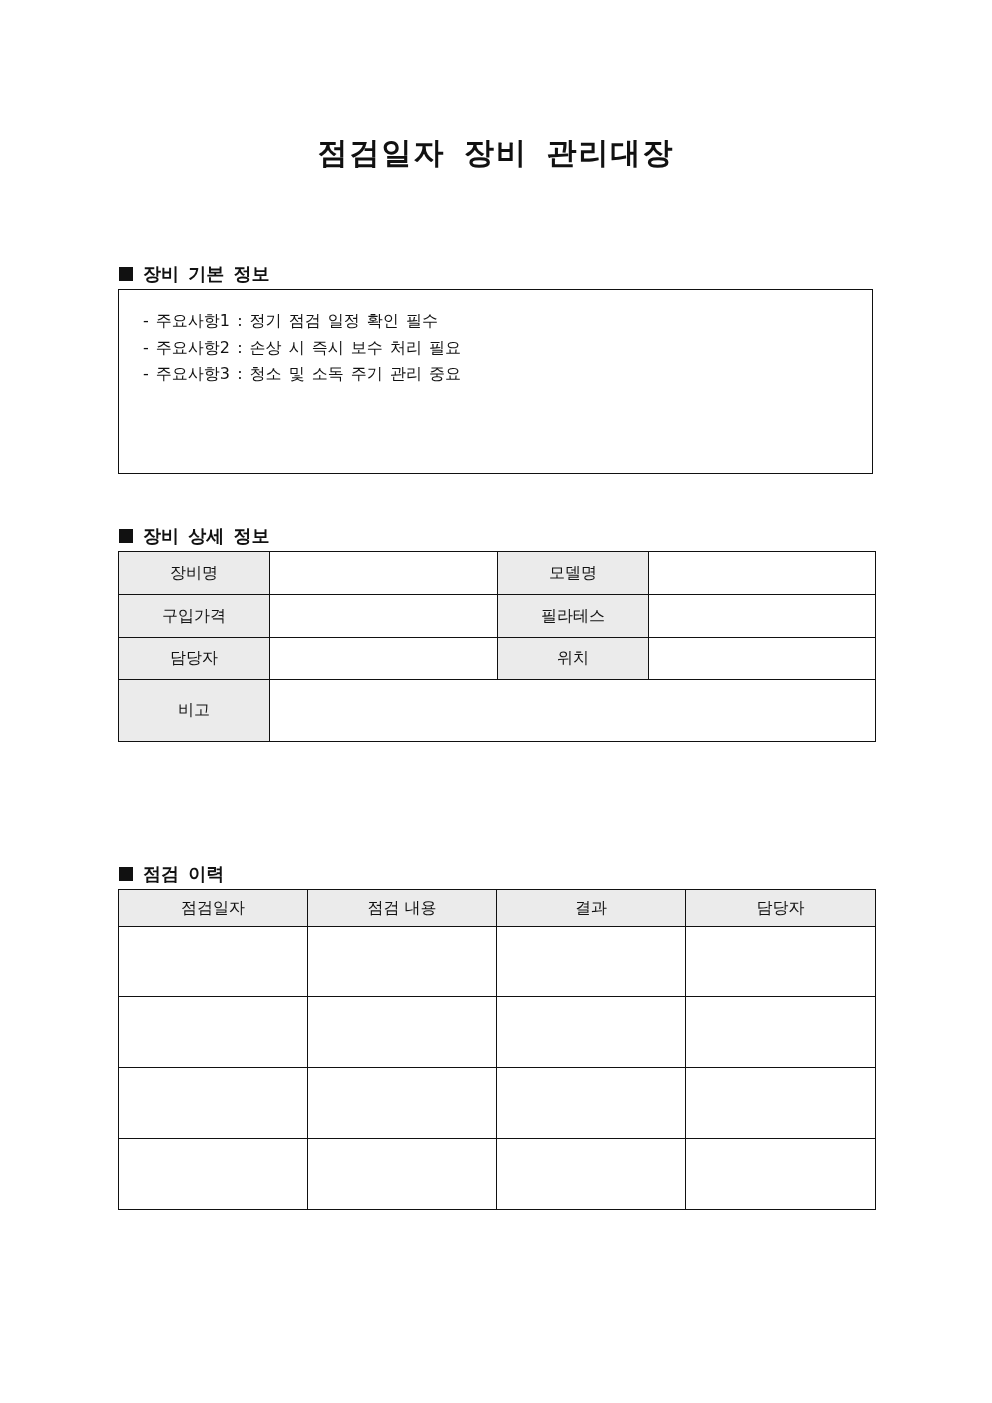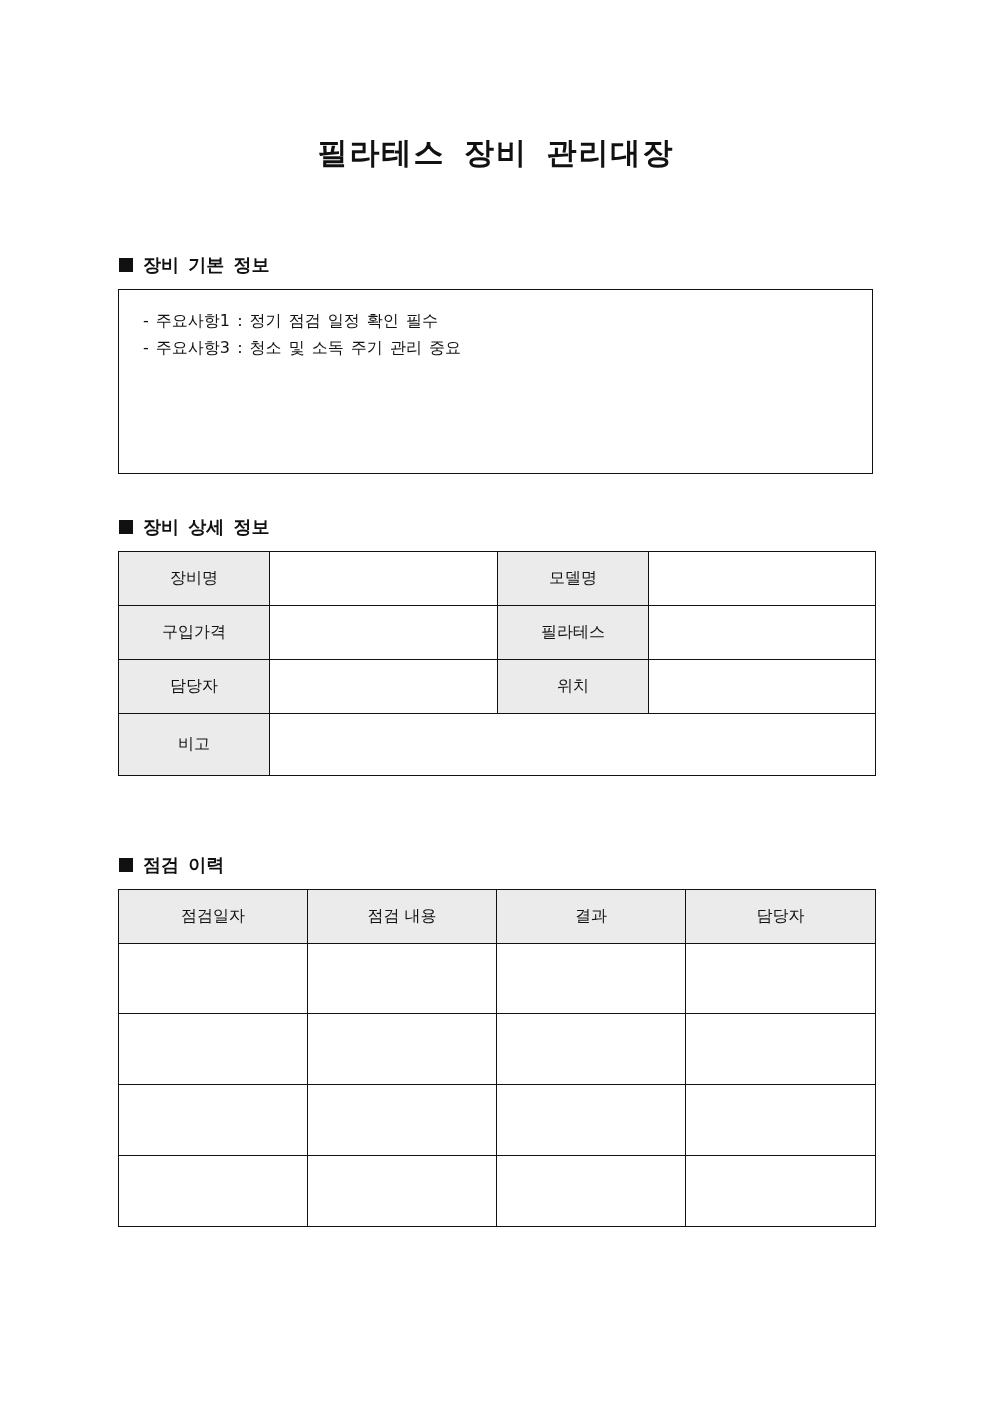--- a/index.html
+++ b/index.html
@@ -18,7 +18,7 @@
 </head>
 <body>
 
-<div class="title">필라테스 장비 관리대장</div>
+<div class="title">점검일자 장비 관리대장</div>
 
 <div class="section-heading" style="top:253px;">
   <span class="sq"></span>

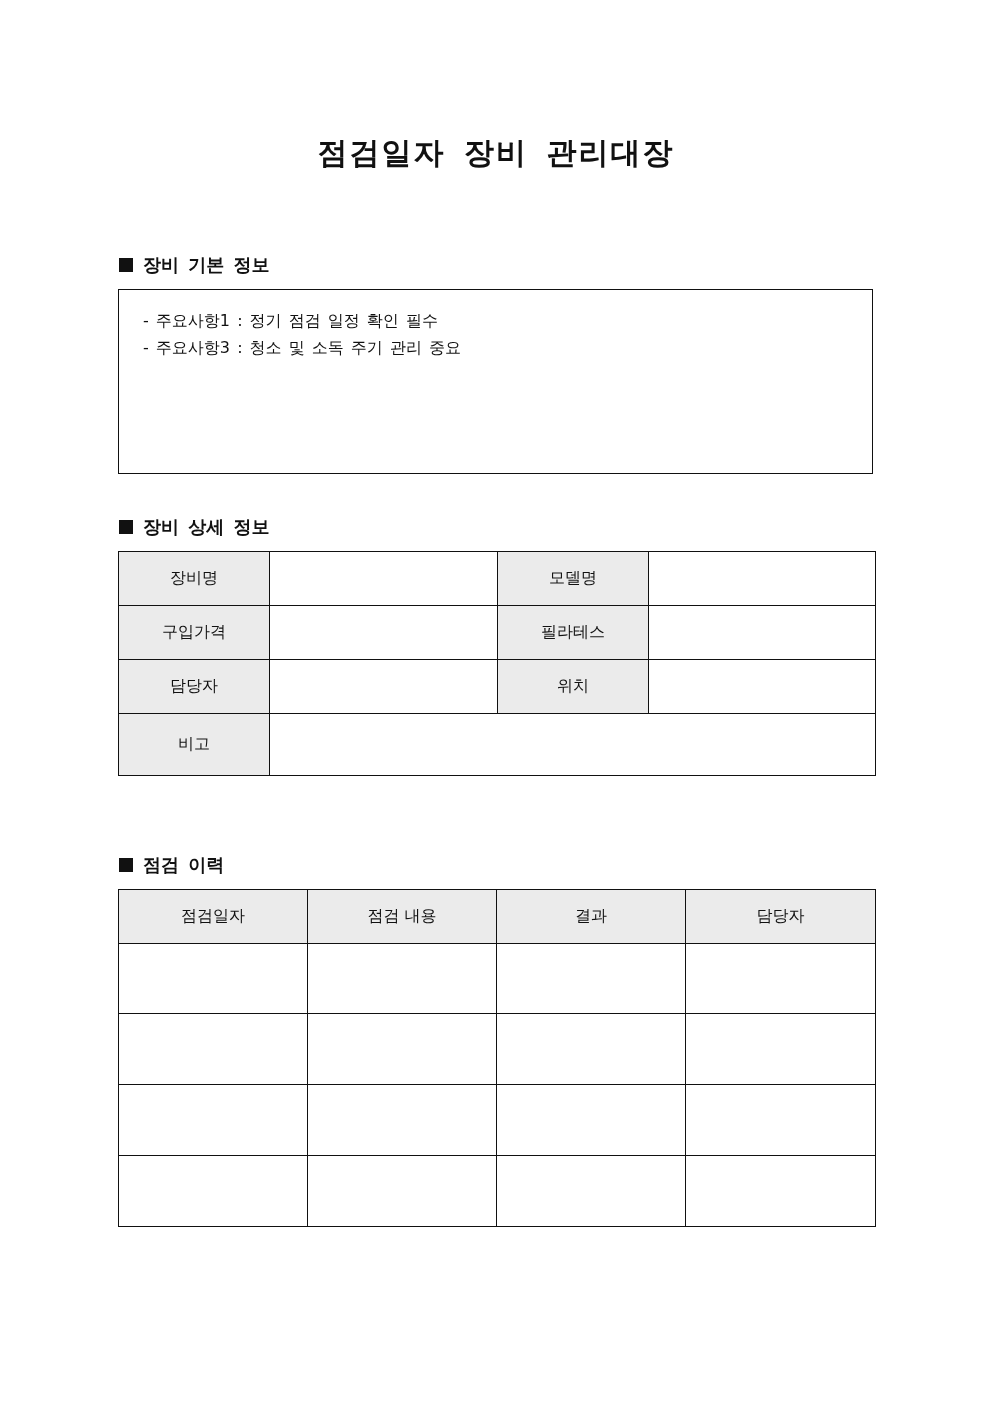--- a/index.html
+++ b/index.html
@@ -5,7 +5,7 @@
   html, body { margin:0; padding:0; background:#ffffff; }
   body { width:992px; height:1403px; position:relative; font-family:"DejaVu Sans", "Liberation Sans", sans-serif; color:#111; }
   .title { position:absolute; left:0; top:133px; width:992px; text-align:center; font-size:30px; font-weight:bold; letter-spacing:2px; word-spacing:6px; }
-  .section-heading { position:absolute; left:119px; font-size:18px; font-weight:bold; display:flex; align-items:center; word-spacing:3px; }
+  .section-heading { position:absolute; left:119px; font-size:18px; font-weight:bold; display:flex; align-items:center; word-spacing:3px;margin-top:9px; }
   .section-heading .sq { display:inline-block; width:14px; height:14px; background:#111; margin-right:10px; }
   .notice-box { position:absolute; left:118px; top:289px; width:755px; height:185px; border:1px solid #111; box-sizing:border-box; }
   .notice-list { position:absolute; left:24px; top:18px; margin:0; padding:0; list-style:none; font-size:16px; line-height:26.5px; word-spacing:2px; }

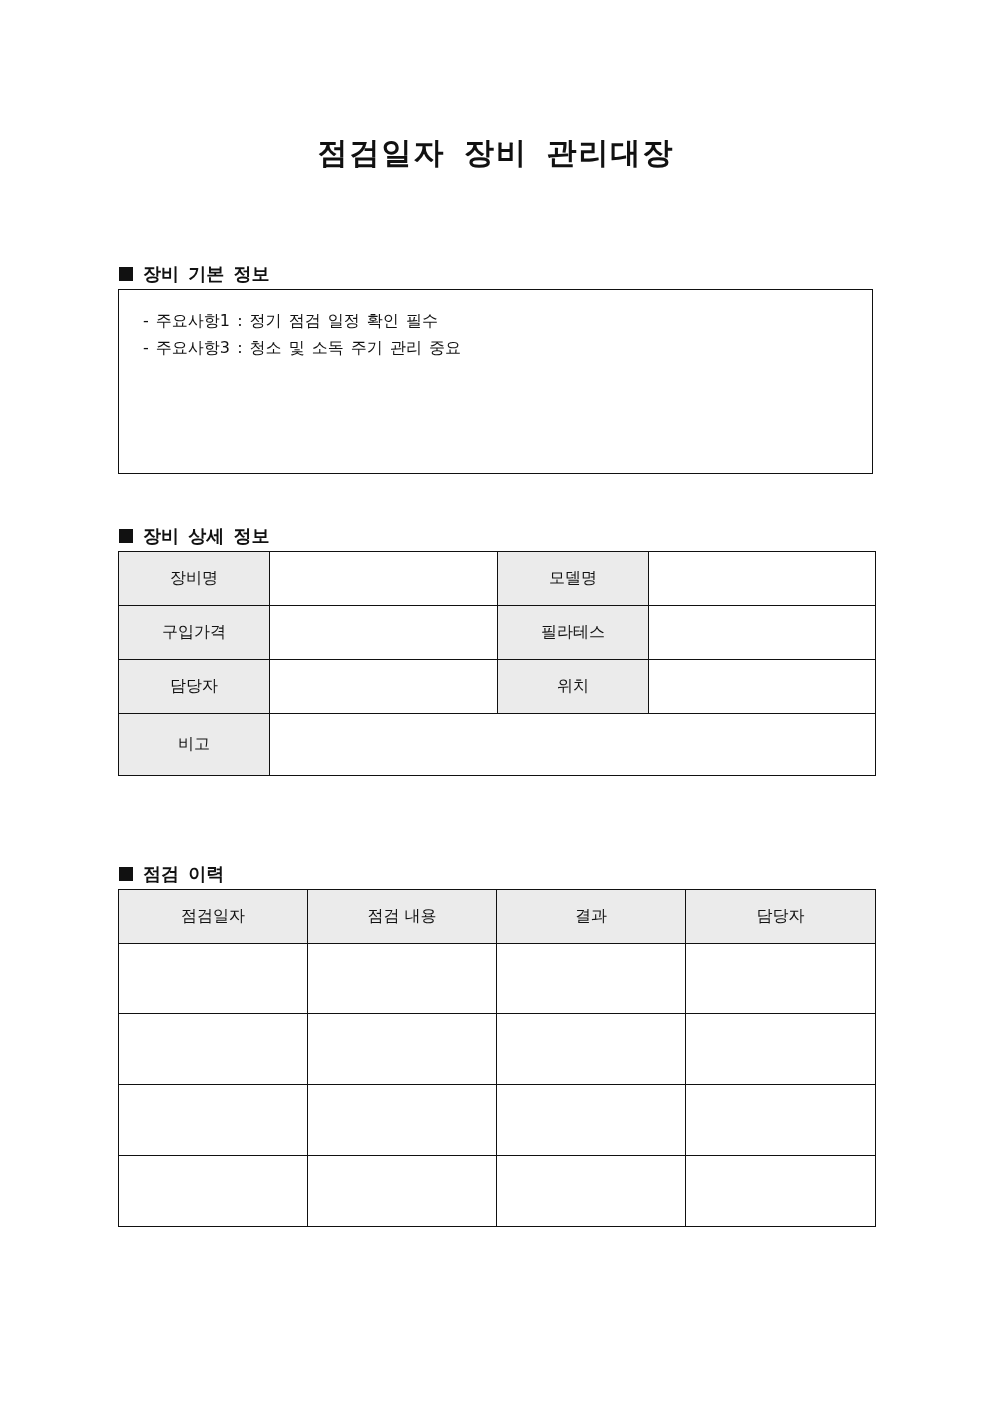--- a/index.html
+++ b/index.html
@@ -27,6 +27,7 @@
 <div class="notice-box">
   <ul class="notice-list">
     <li>- 주요사항1 : 정기 점검 일정 확인 필수</li>
+    <li>- 주요사항2 : 손상 시 즉시 보수 처리 필요</li>
     <li>- 주요사항3 : 청소 및 소독 주기 관리 중요</li>
   </ul>
 </div>

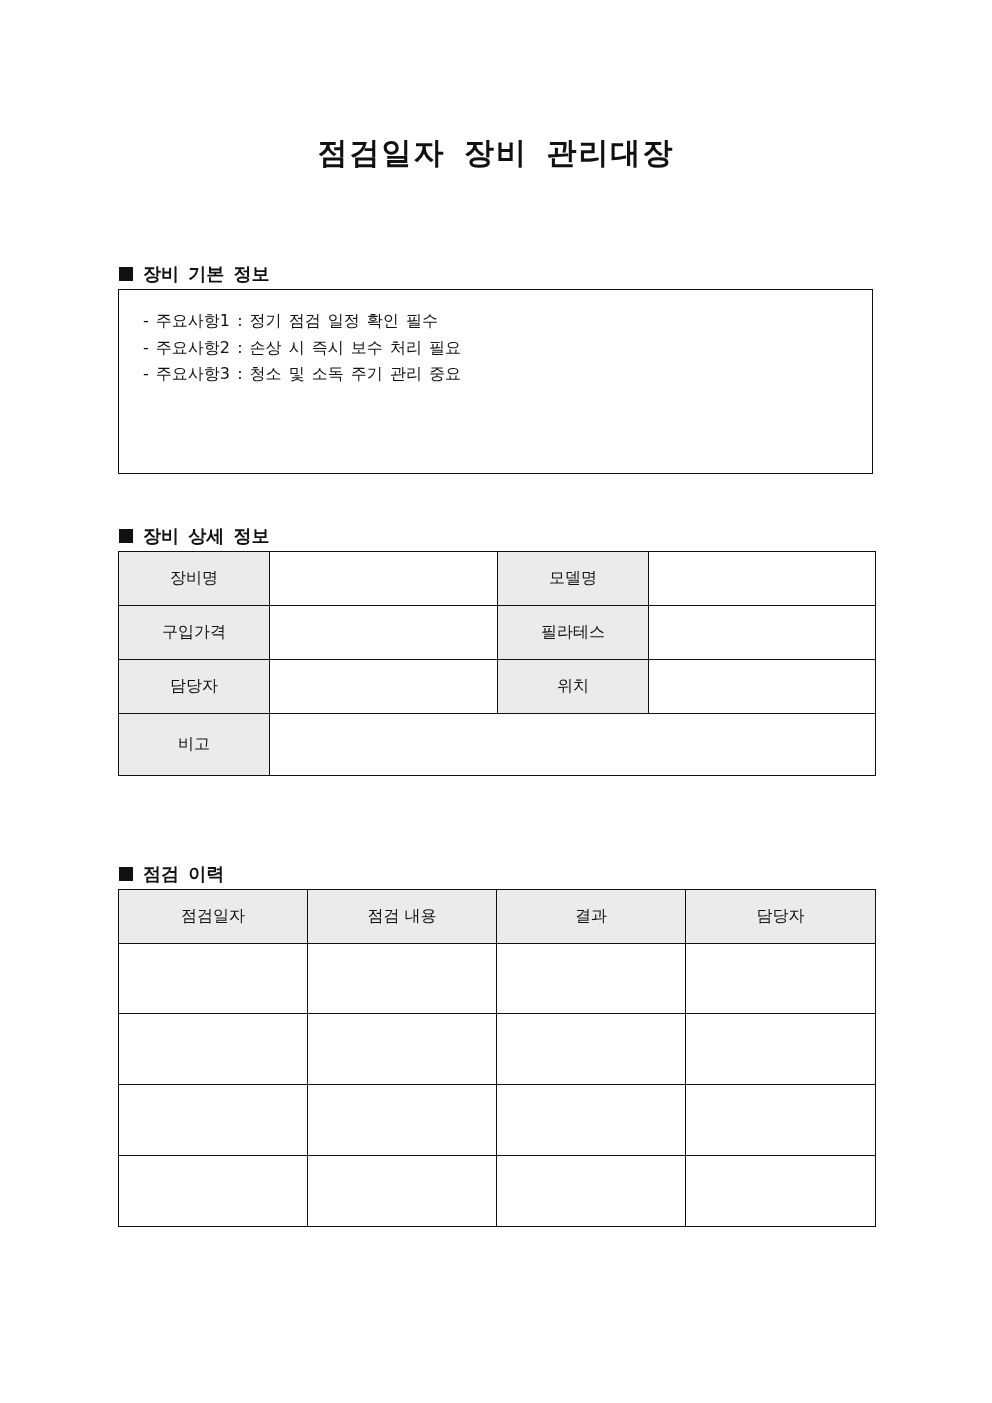--- a/index.html
+++ b/index.html
@@ -10,7 +10,7 @@
   .notice-box { position:absolute; left:118px; top:289px; width:755px; height:185px; border:1px solid #111; box-sizing:border-box; }
   .notice-list { position:absolute; left:24px; top:18px; margin:0; padding:0; list-style:none; font-size:16px; line-height:26.5px; word-spacing:2px; }
   table { border-collapse:collapse; position:absolute; left:118px; table-layout:fixed; }
-  td, th { border:1.5px solid #111; font-weight:normal; font-size:16px; text-align:center; vertical-align:middle; padding:16px; }
+  td, th { border:1.5px solid #111; font-weight:normal; font-size:16px; text-align:center; vertical-align:middle; padding:7px; }
   .lbl { background:#ebebeb; }
   .detail { top:551px; width:757px; }
   .history { top:889px; width:757px; }

